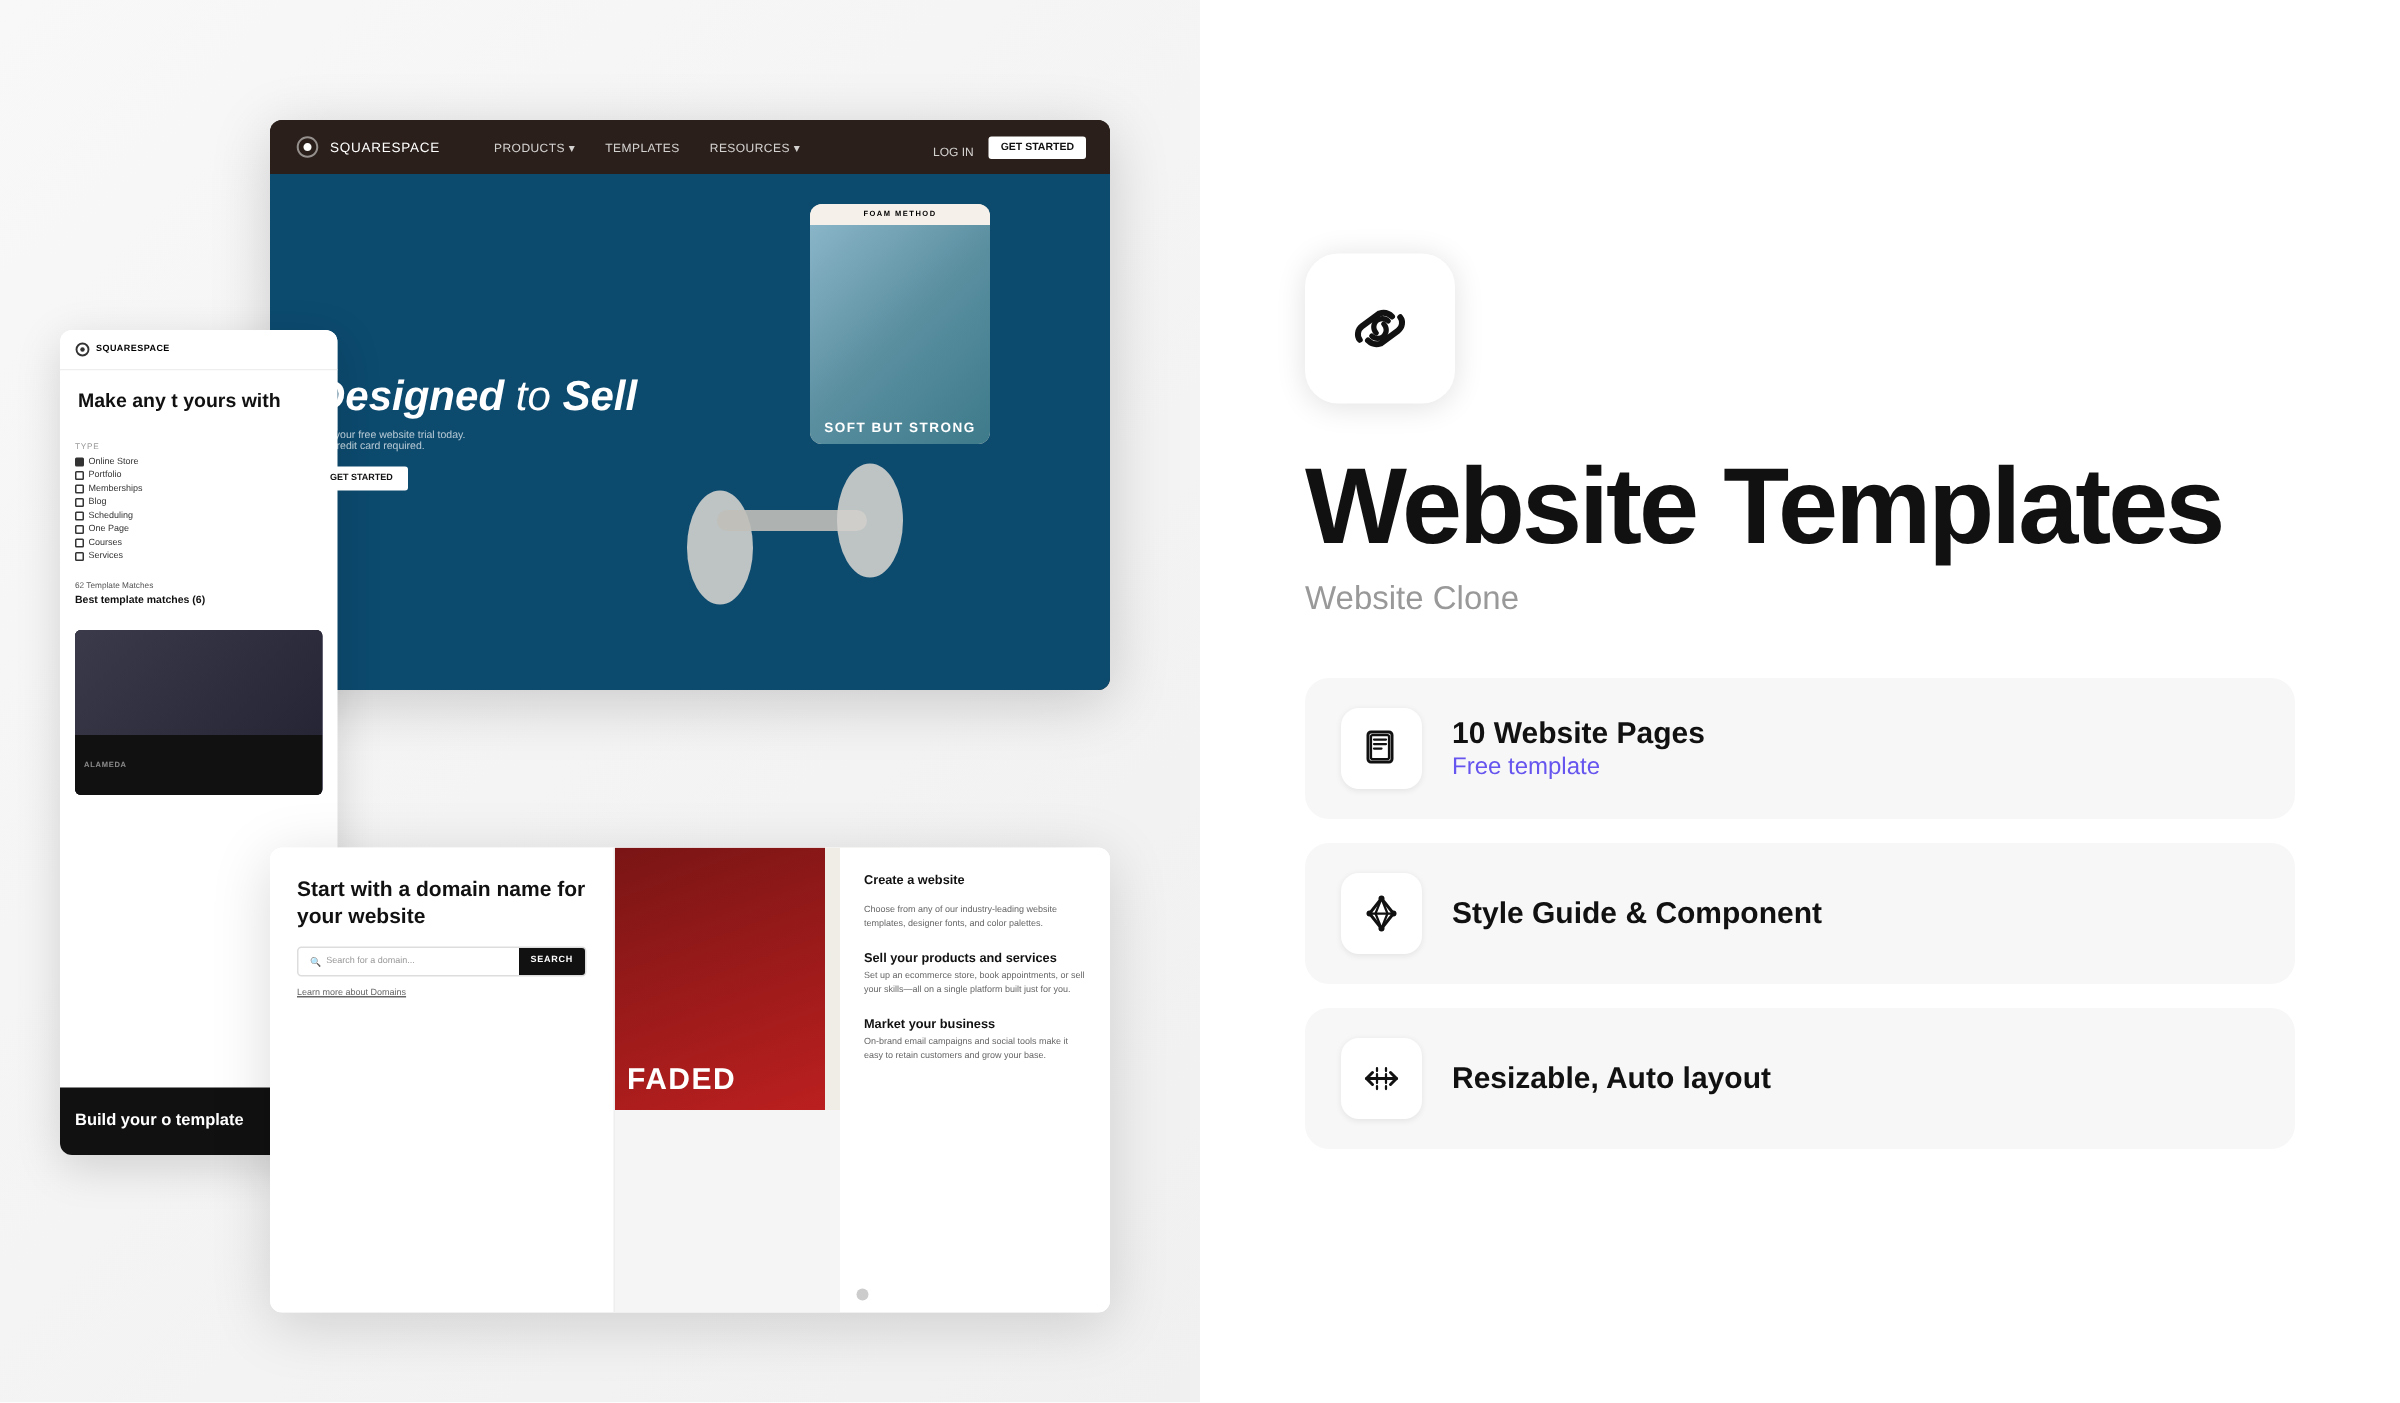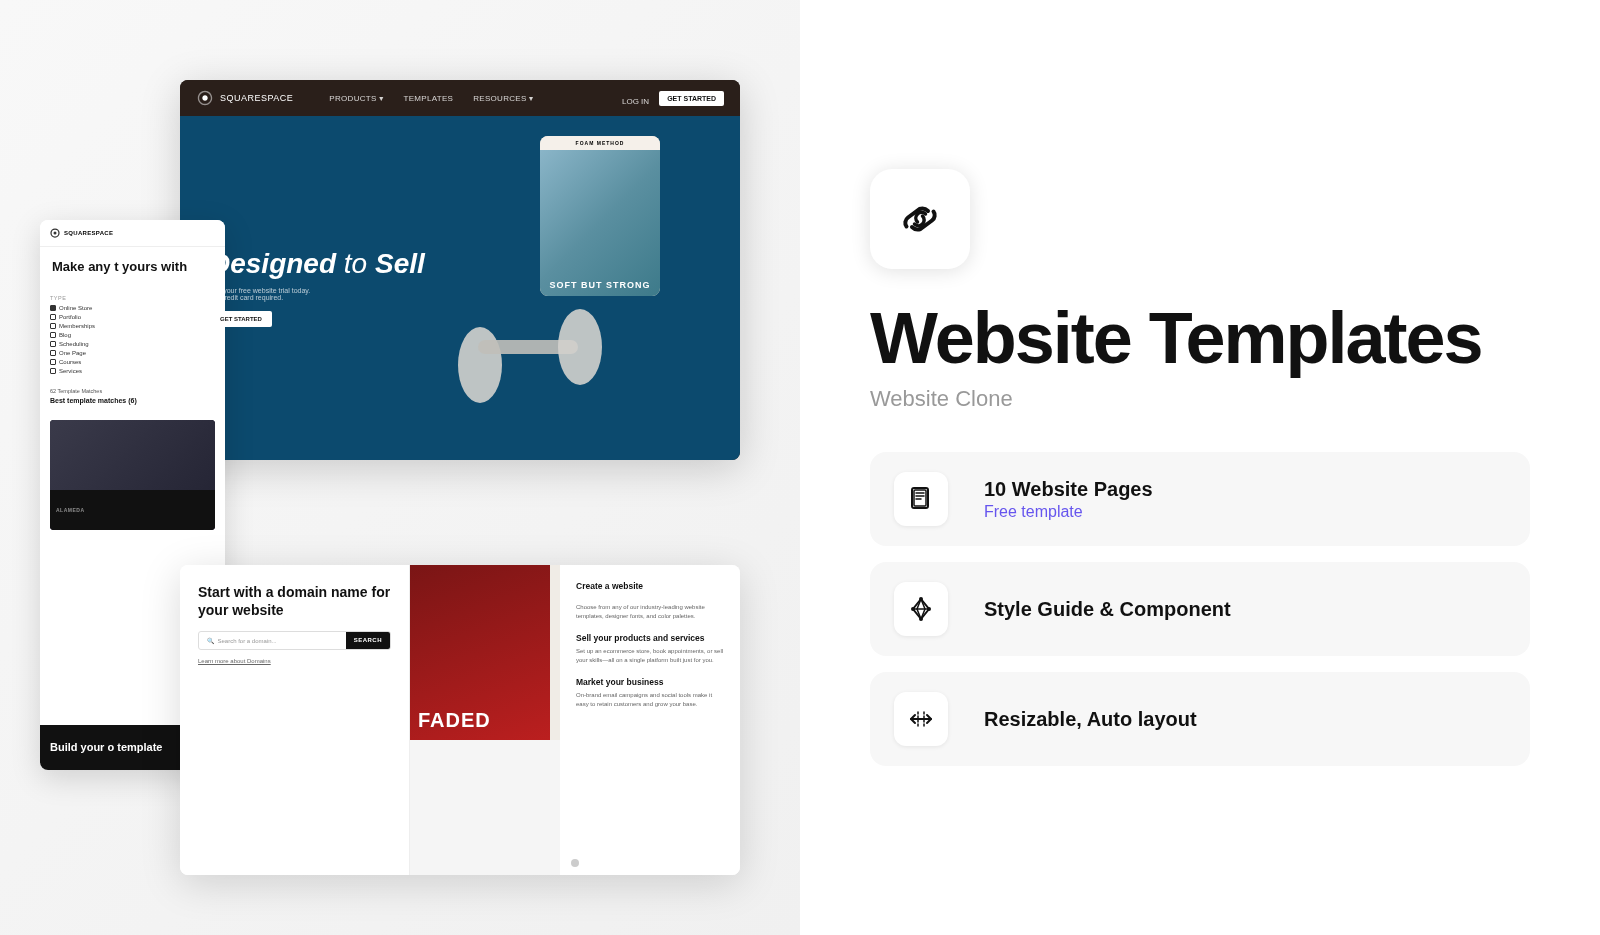--- a/index.html
+++ b/index.html
@@ -87,7 +87,7 @@
     .feature-item {
       display: flex;
       align-items: center;
-      gap: 36px;
+      gap: 20px;
       background: #f7f7f7;
       border-radius: 16px;
       padding: 20px 24px;

